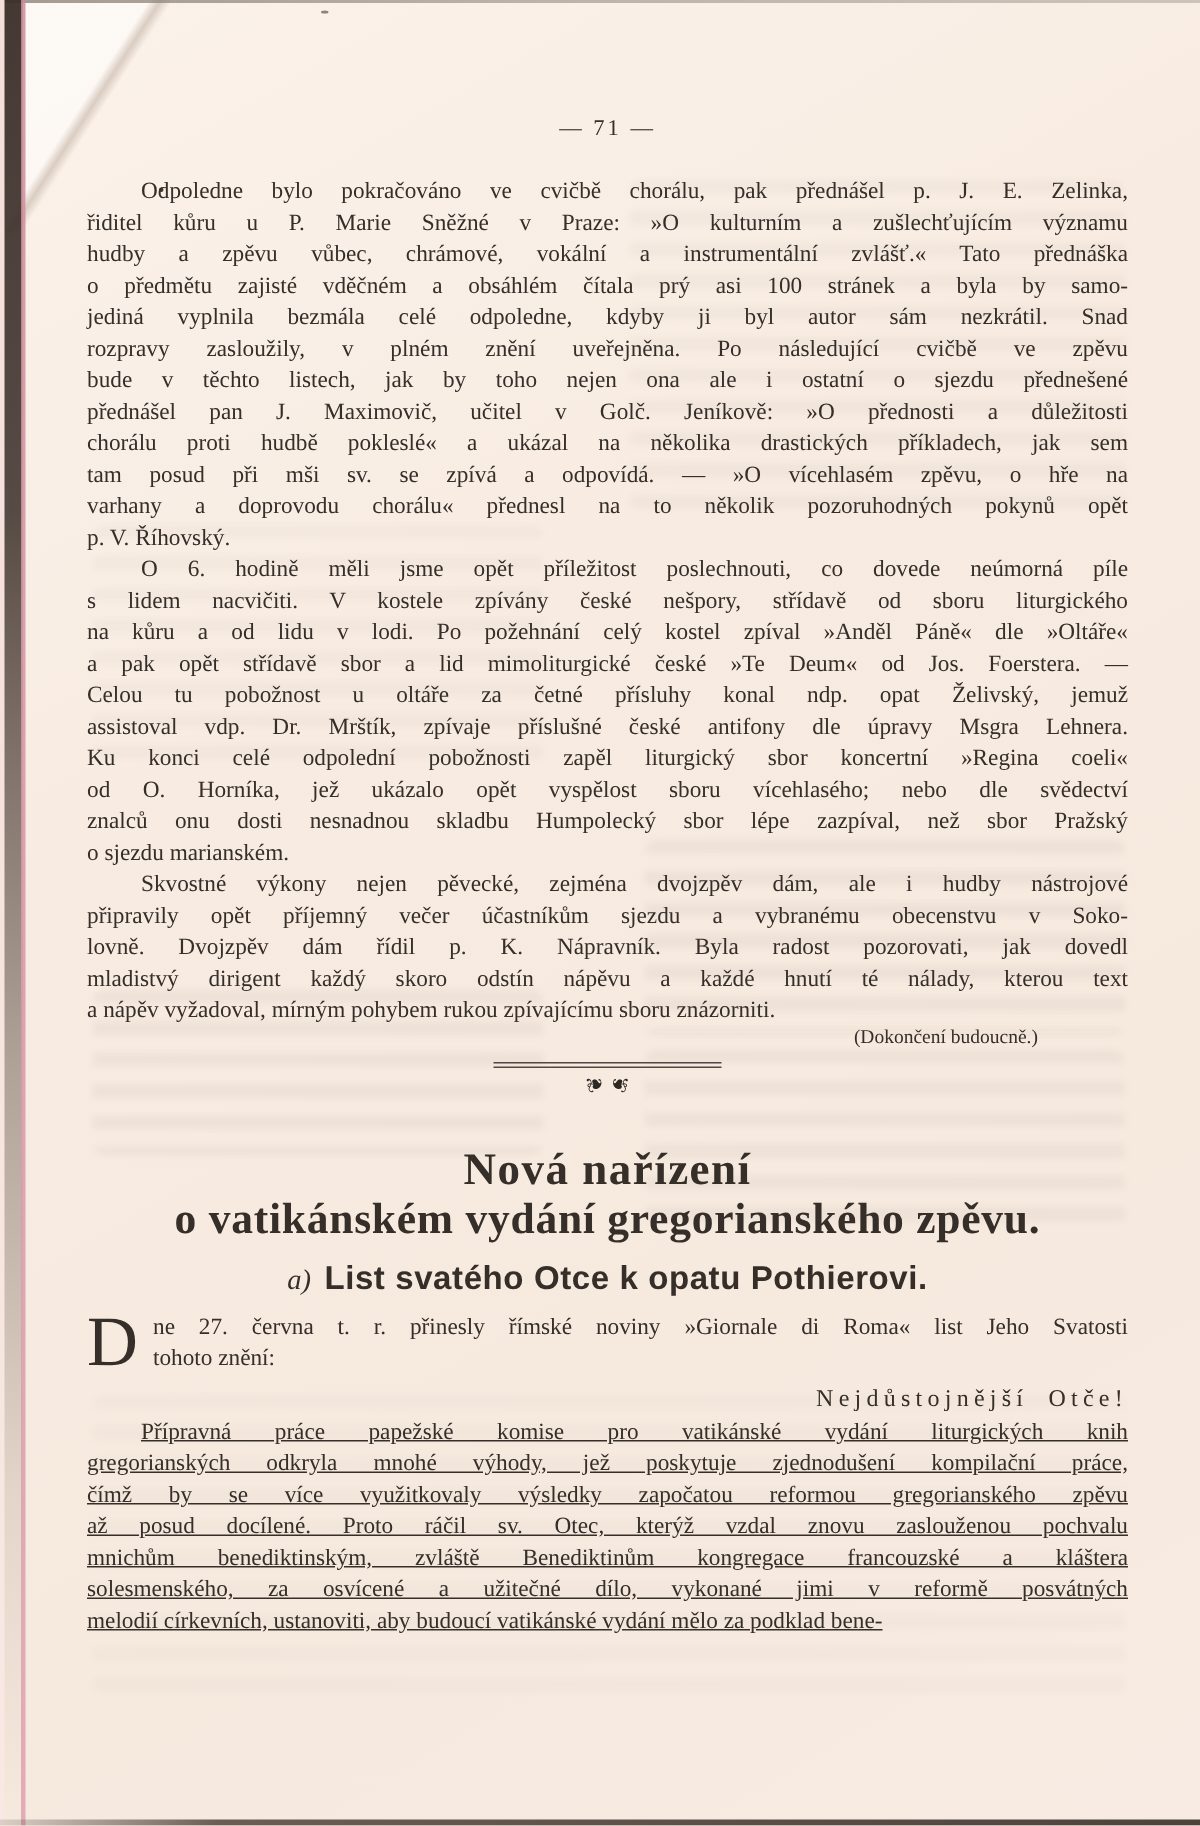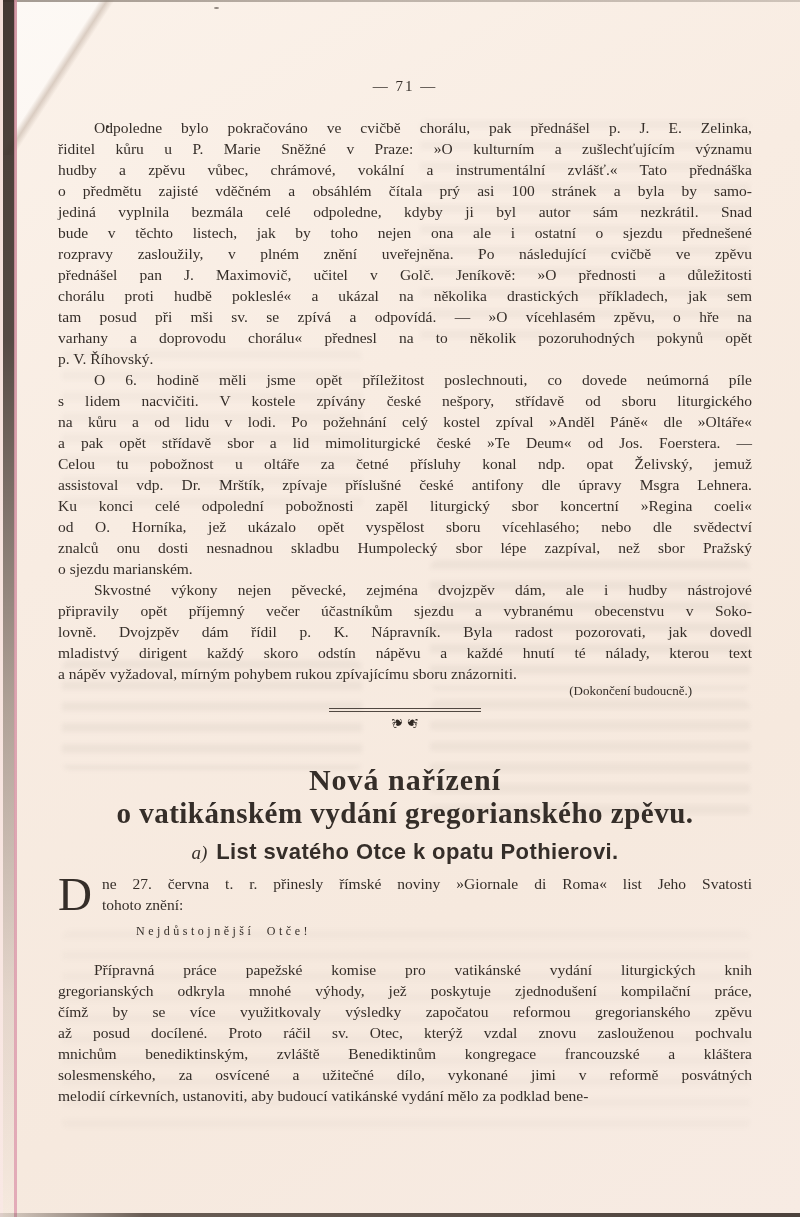--- a/index.html
+++ b/index.html
@@ -99,8 +99,8 @@
           <div class="jline">hudby a zpěvu vůbec, chrámové, vokální a instrumentální zvlášť.« Tato přednáška</div>
           <div class="jline">o předmětu zajisté vděčném a obsáhlém čítala prý asi 100 stránek a byla by samo-</div>
           <div class="jline">jediná vyplnila bezmála celé odpoledne, kdyby ji byl autor sám nezkrátil. Snad</div>
+          <div class="jline">rozpravy zasloužily, v plném znění uveřejněna. Po následující cvičbě ve zpěvu</div>
           <div class="jline">bude v těchto listech, jak by toho nejen ona ale i ostatní o sjezdu přednešené</div>
-          <div class="jline">rozpravy zasloužily, v plném znění uveřejněna. Po následující cvičbě ve zpěvu</div>
           <div class="jline">přednášel pan J. Maximovič, učitel v Golč. Jeníkově: »O přednosti a důležitosti</div>
           <div class="jline">chorálu proti hudbě pokleslé« a ukázal na několika drastických příkladech, jak sem</div>
           <div class="jline">tam posud při mši sv. se zpívá a odpovídá. — »O vícehlasém zpěvu, o hře na</div>

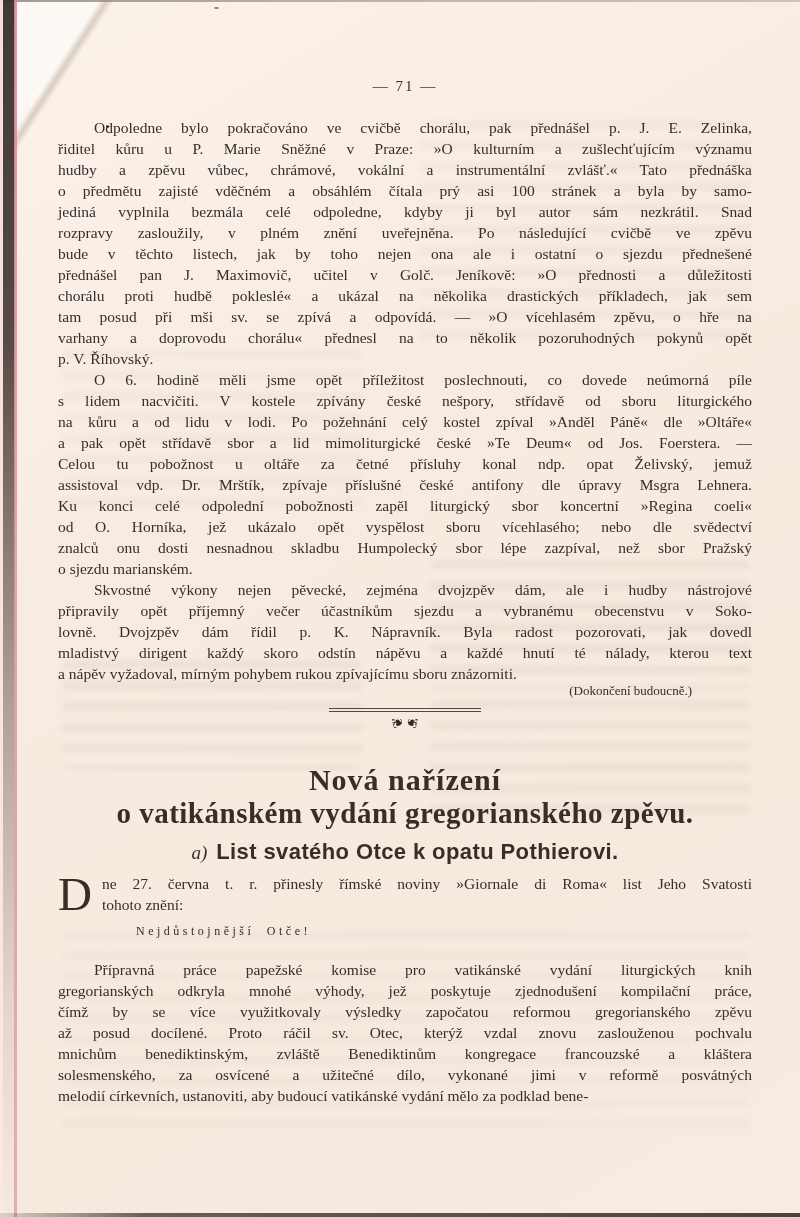--- a/index.html
+++ b/index.html
@@ -69,7 +69,7 @@
   .address { margin-top:2px; }
   .address > .jline:first-child { text-indent:24px; }
 
-  .salutation { margin-top:6px; padding-left:78px; letter-spacing:3.5px; word-spacing:6px; font-size:12px; }
+  .salutation { margin-top:6px; padding-left:78px; letter-spacing:3.5px; word-spacing:6px; font-size:16px;text-align:right; }
 
   .body2 { margin-top:17px; }
 </style>

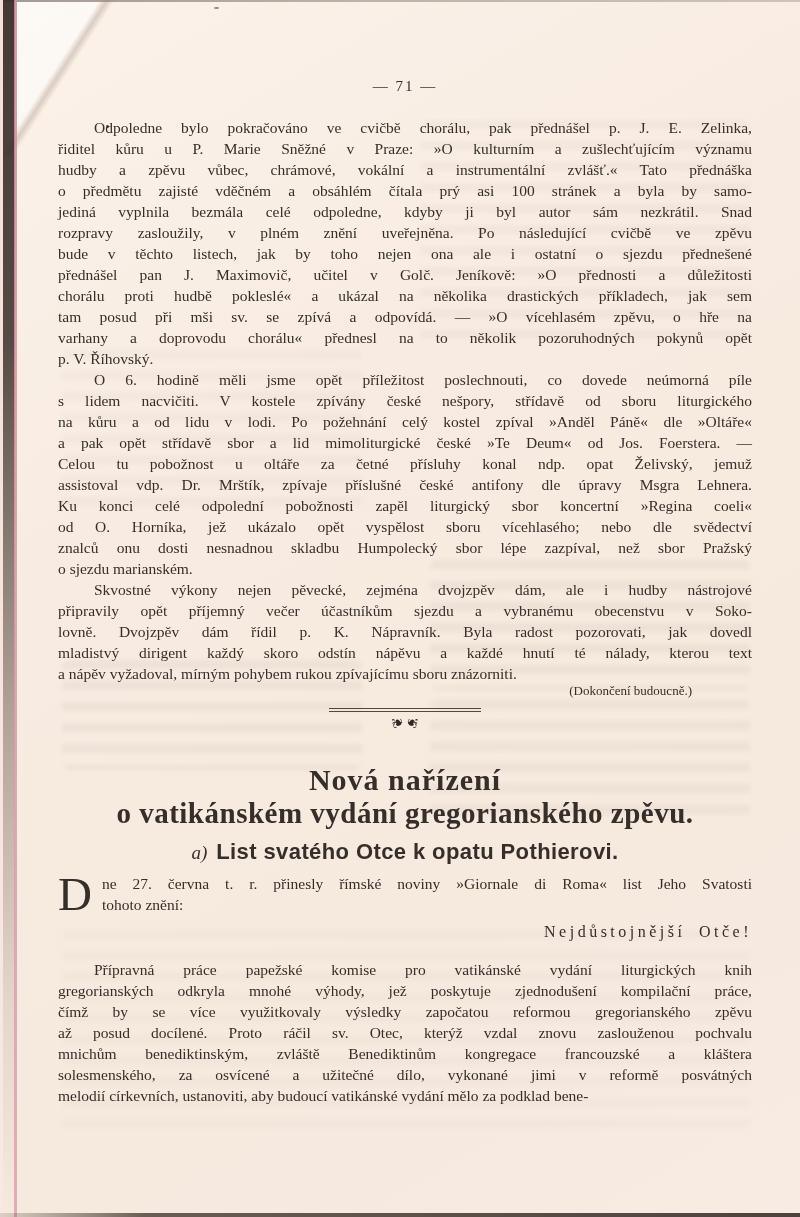--- a/index.html
+++ b/index.html
@@ -71,7 +71,7 @@
 
   .salutation { margin-top:6px; padding-left:78px; letter-spacing:3.5px; word-spacing:6px; font-size:16px;text-align:right; }
 
-  .body2 { margin-top:17px; }
+  .body2 { margin-top:1px;text-decoration:underline; }
 </style>
 </head>
 <body>

